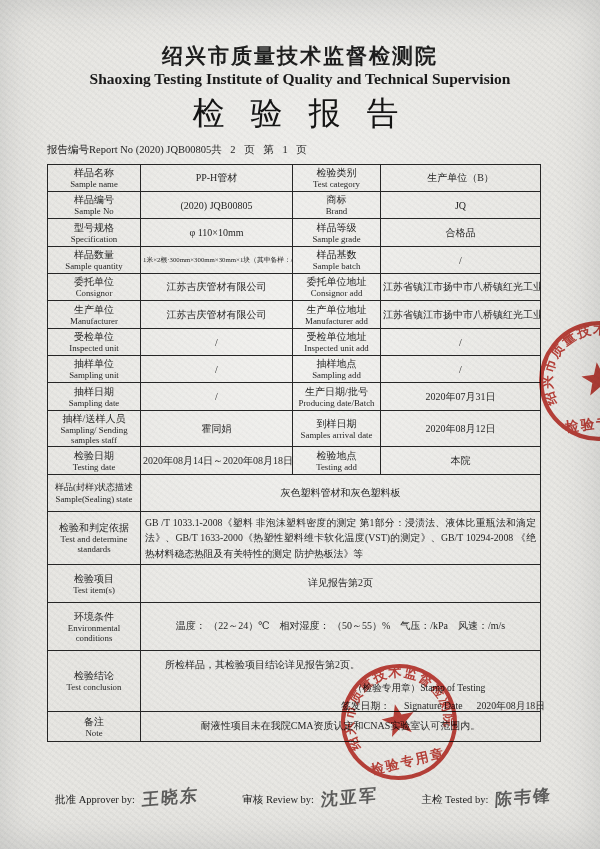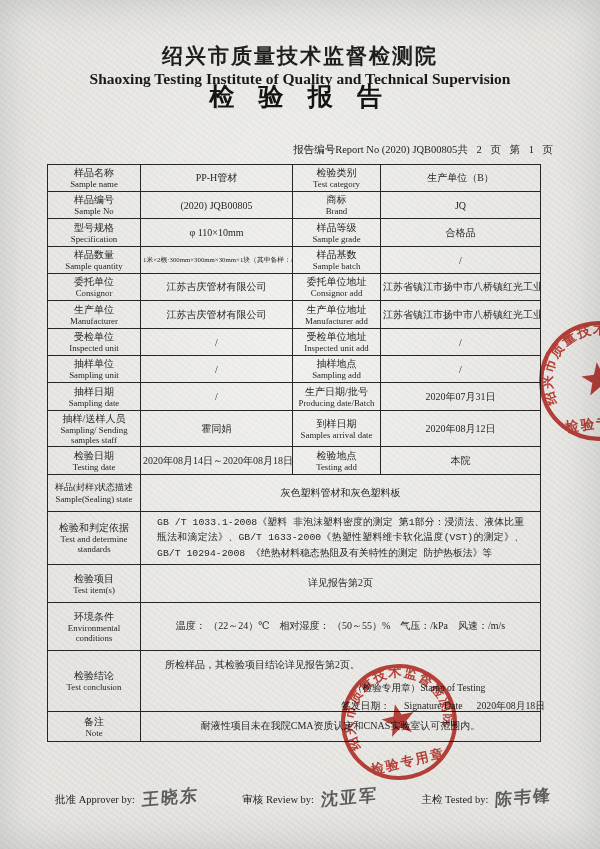--- a/index.html
+++ b/index.html
@@ -17,7 +17,7 @@
   .hdr{position:absolute;left:0;right:0;text-align:center;}
   .org-cn{top:42px;font-size:21px;font-weight:bold;letter-spacing:2px;color:#1e1e1e;}
   .org-en{top:70px;font-size:15.5px;font-weight:bold;color:#1a1a1a;}
-  .title-cn{top:80px;font-size:25px;font-weight:bold;letter-spacing:9px;color:#141414;}
+  .title-cn{top:92px;font-size:32px;font-weight:normal;letter-spacing:9px;color:#141414;}
   .title-en{top:122px;font-size:18px;font-weight:bold;color:#161616;}
   .report-line{position:absolute;top:143px;left:47px;right:44px;display:flex;justify-content:flex-end;font-size:10.5px;color:#222;}
   .report-line .pg{letter-spacing:3px;}

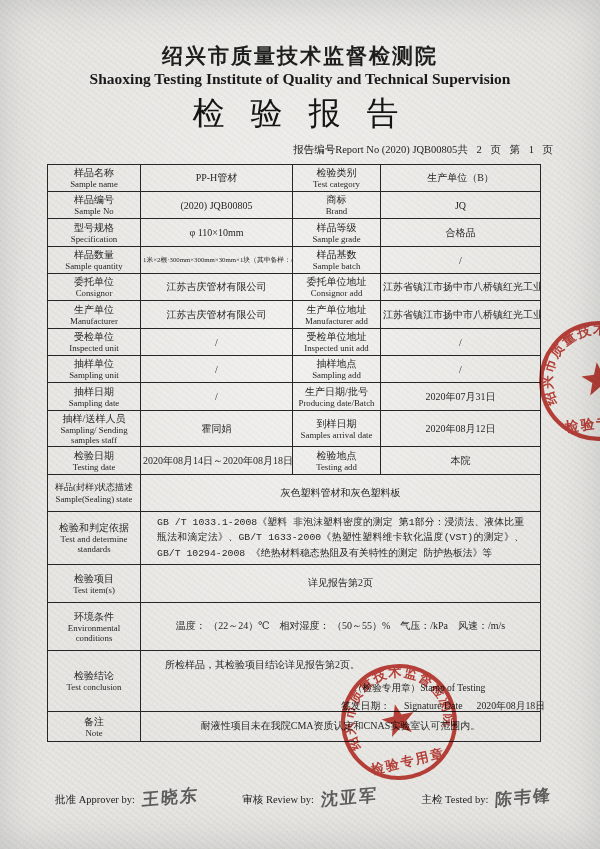--- a/index.html
+++ b/index.html
@@ -19,7 +19,7 @@
   .org-en{top:70px;font-size:15.5px;font-weight:bold;color:#1a1a1a;}
   .title-cn{top:92px;font-size:32px;font-weight:normal;letter-spacing:9px;color:#141414;}
   .title-en{top:122px;font-size:18px;font-weight:bold;color:#161616;}
-  .report-line{position:absolute;top:143px;left:47px;right:44px;display:flex;justify-content:flex-end;font-size:10.5px;color:#222;}
+  .report-line{position:absolute;top:143px;left:47px;right:44px;display:flex;justify-content:flex-start;font-size:10.5px;color:#222;}
   .report-line .pg{letter-spacing:3px;}
   table.rpt{position:absolute;left:47px;top:164px;width:493px;border-collapse:collapse;table-layout:fixed;border-radius:10px;}
   table.rpt td{border:1.6px solid #262626;vertical-align:middle;text-align:center;padding:1px 2px;color:#262626;}

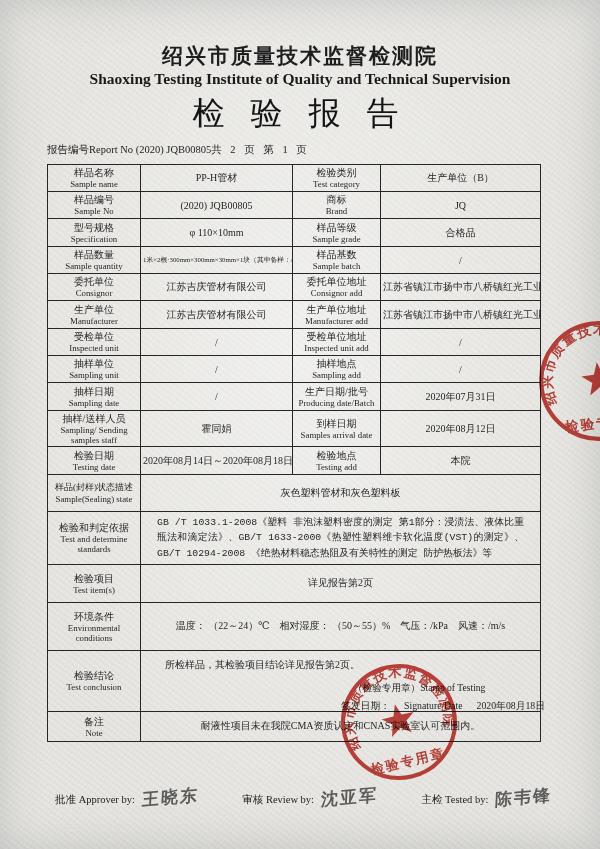--- a/index.html
+++ b/index.html
@@ -29,7 +29,7 @@
   td.v-sm{font-size:10px;white-space:nowrap;overflow:hidden;}
   td.v-tiny{font-size:6.8px;white-space:nowrap;overflow:hidden;}
   td.wideval{text-align:left;font-size:10px;padding:2px 8px;}
-  td.wideval.just{font-size:9.8px;line-height:1.55;text-align:justify;padding:3px 16px;font-family:Liberation Mono, monospace;}
+  td.wideval.just{font-size:9.8px;line-height:1.55;text-align:justify;padding:3px 4px;}
   .concl{position:relative;}
   .concl-line1{position:absolute;top:7px;left:24px;font-size:10px;white-space:nowrap;}
   .concl-note{position:absolute;top:31px;left:212px;font-size:9.6px;white-space:nowrap;}

